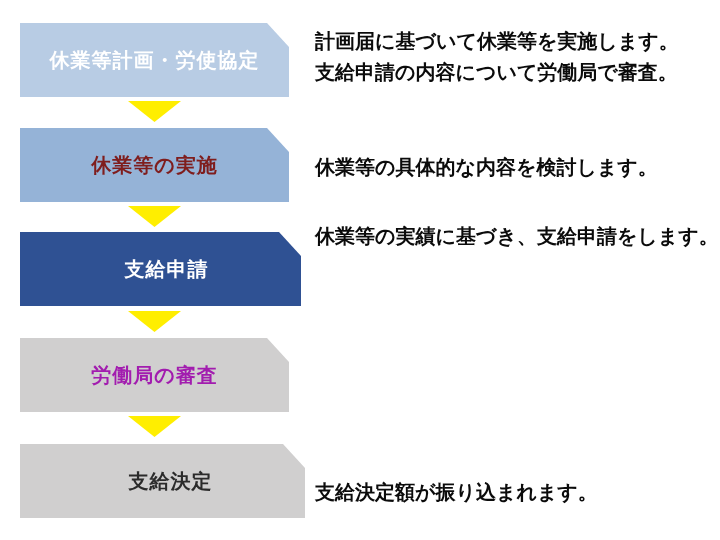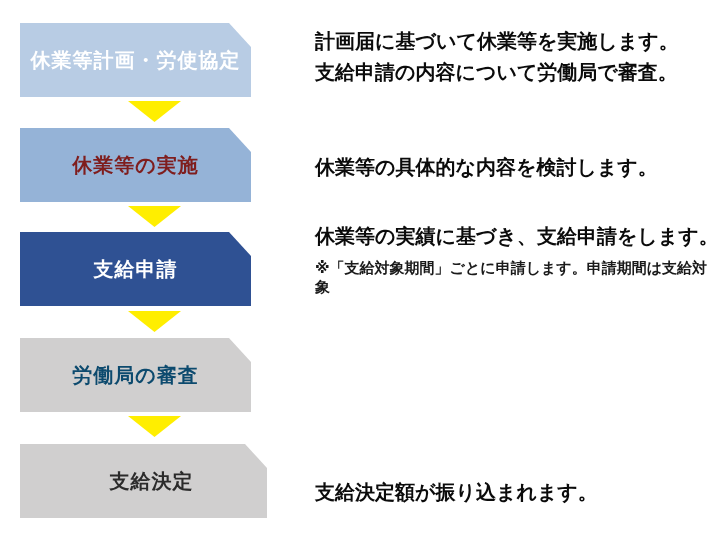--- a/index.html
+++ b/index.html
@@ -19,7 +19,7 @@
   .box {
     position: absolute;
     left: 20px;
-    width: 231px;
+    width: 269px;
     height: 74px;
     display: flex;
     align-items: center;

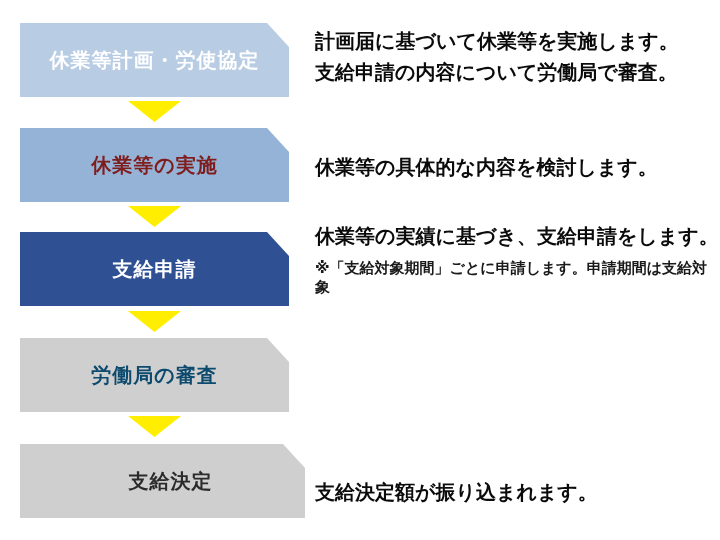--- a/index.html
+++ b/index.html
@@ -28,7 +28,7 @@
   }
   .b1 { top: 23px; }
   .b2 { top: 128px; }
-  .b3 { top: 232px; }
+  .b3 { top: 232px; padding-left: 12px; }
   .b4 { top: 338px; }
   .b5 { top: 444px; }
   .label {

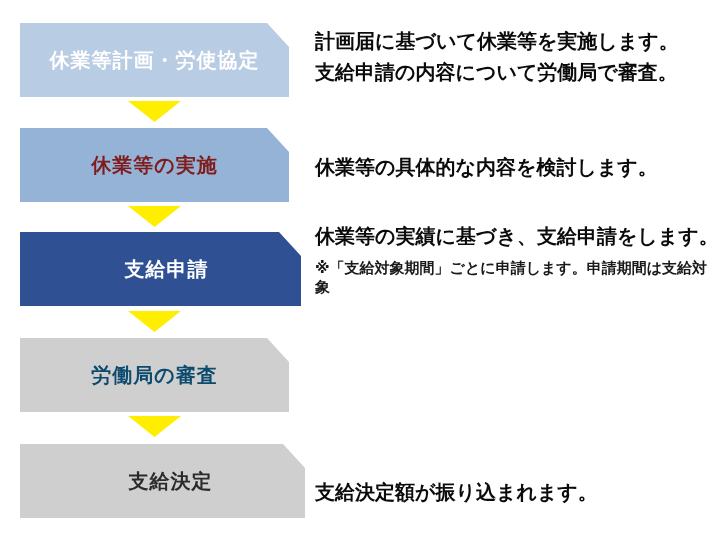--- a/index.html
+++ b/index.html
@@ -112,7 +112,6 @@
   <div class="desc d3">
     <div>休業等の実績に基づき、支給申請をします。</div>
     <div class="note">
-      <div>※「支給対象期間」ごとに申請します。申請期間は支給対象</div>
     </div>
   </div>
 

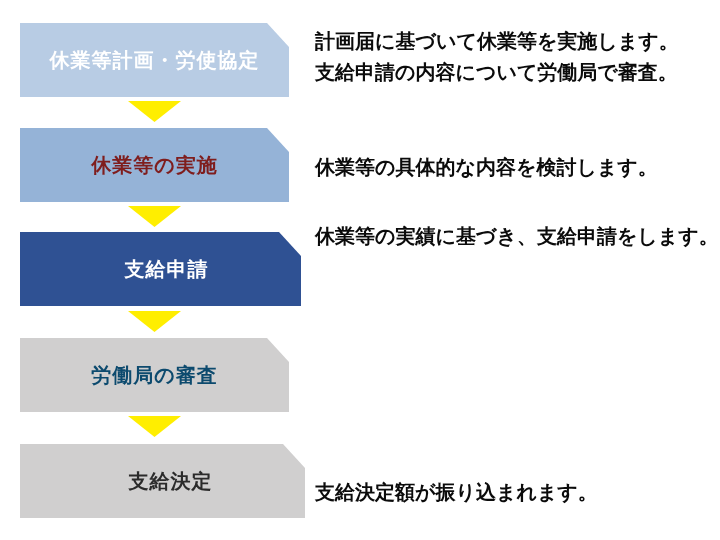--- a/index.html
+++ b/index.html
@@ -92,7 +92,7 @@
   <div class="arrow a3" style="background-color: rgb(255, 238, 0);"></div>
 
   <div class="box b4" style="background-color: rgb(208, 207, 207);">
-    <span class="label" style="color: #0c4a6e;">労働局の審査</span>
+    <span class="label" style="color: #a21caf;">労働局の審査</span>
   </div>
   <div class="arrow a4" style="background-color: rgb(255, 238, 0);"></div>
 

